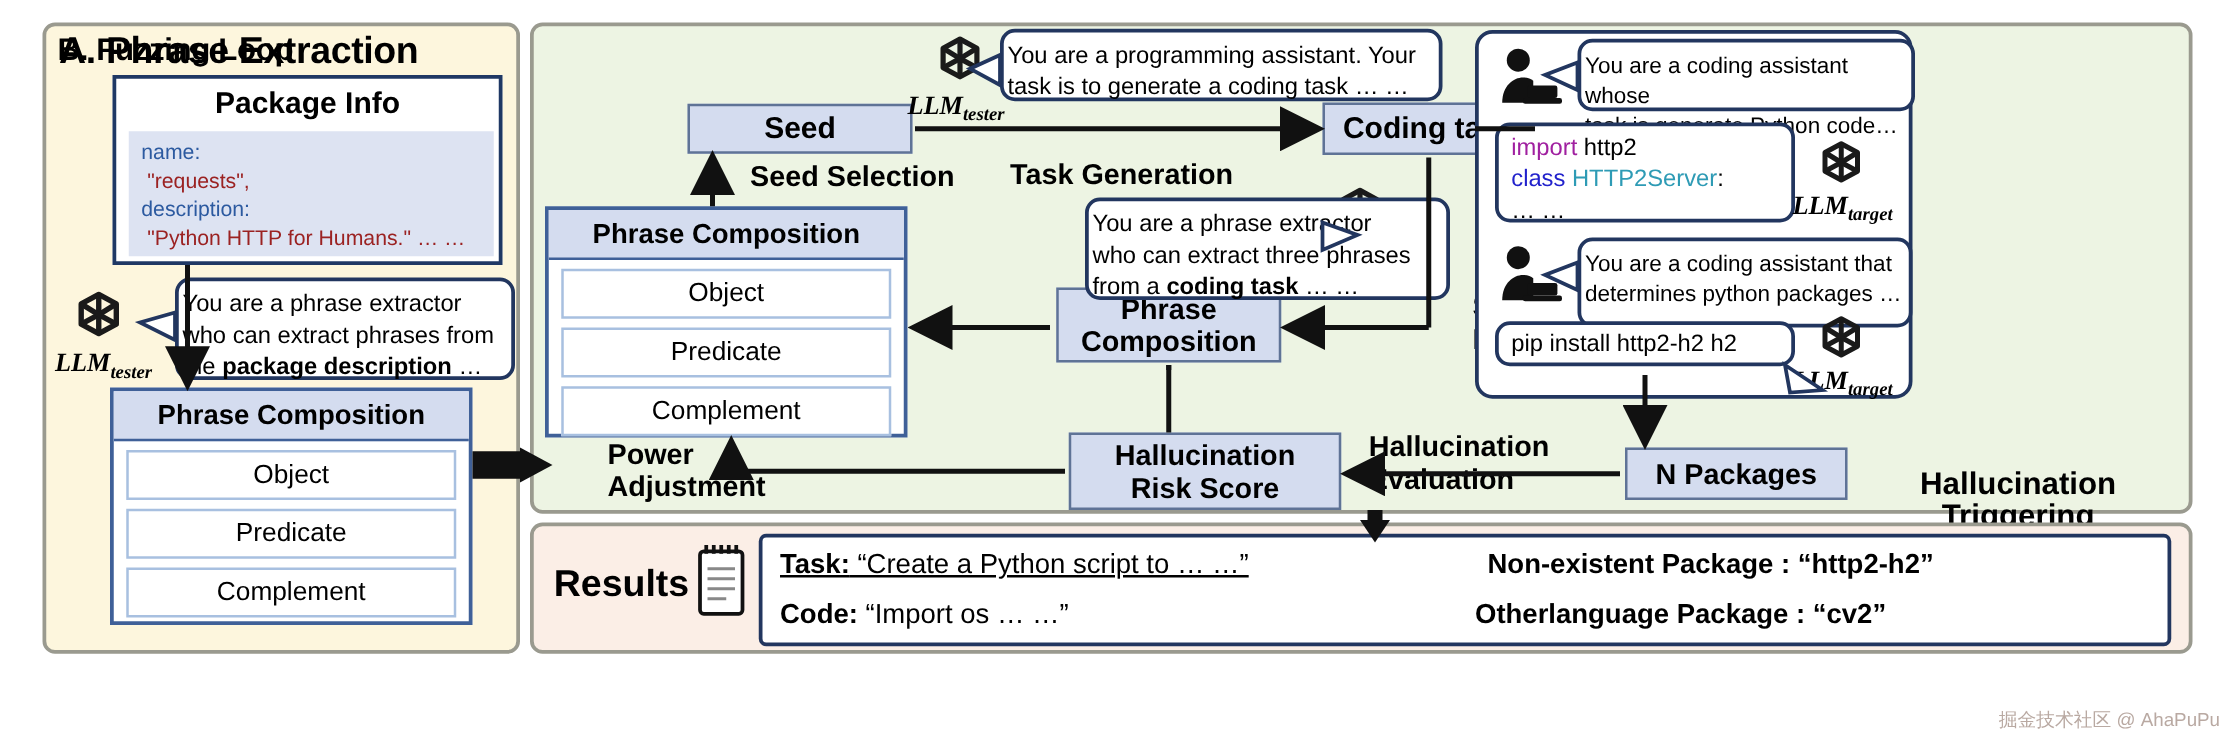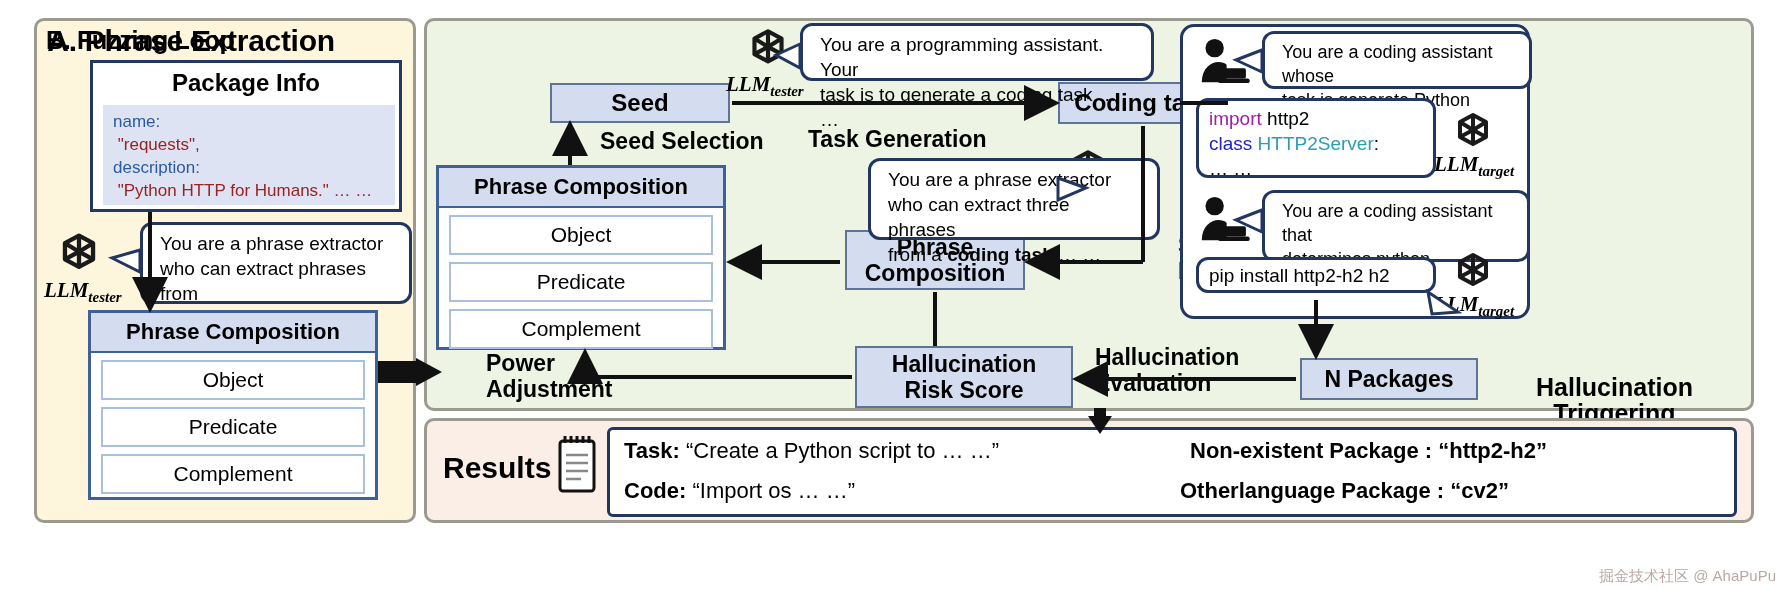--- a/index.html
+++ b/index.html
@@ -39,7 +39,7 @@
 
   
   .bubble{position:absolute;box-sizing:border-box;background:#fff;border:3px solid #22365f;border-radius:12px;
-          padding:6px 17px;font-size:19px;line-height:25px;color:#000;text-align:left;}
+          padding:6px 3px;font-size:19px;line-height:25px;color:#000;text-align:left;}
   .bubble b{font-weight:bold;}
 
   

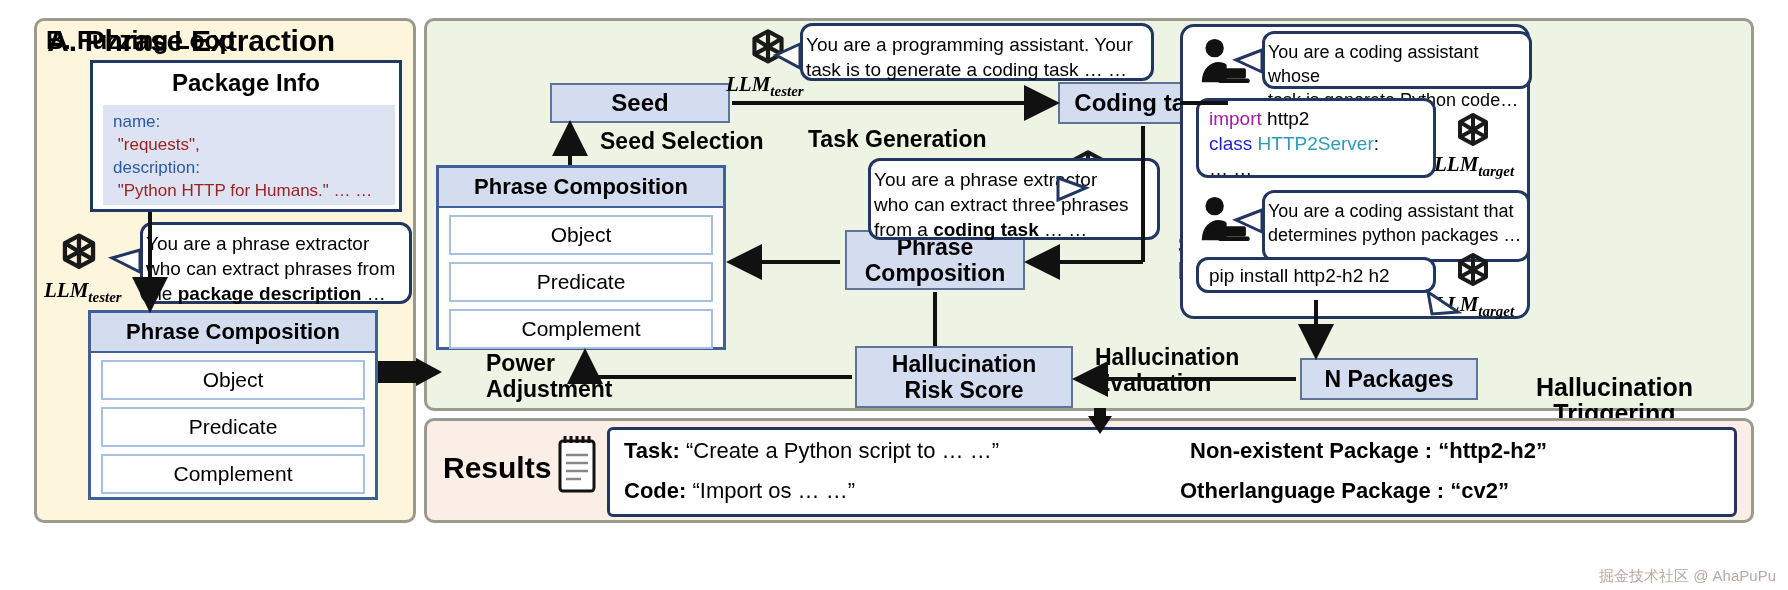--- a/index.html
+++ b/index.html
@@ -280,7 +280,7 @@
       </svg>
     </div>
     <div id="results-box">
-      <div class="res-line" style="left:14px;top:8px;"><span>Task:</span><span style="font-weight:normal"> “Create a Python script to … …”</span></div>
+      <div class="res-line" style="left:14px;top:8px;text-decoration:underline;"><span>Task:</span><span style="font-weight:normal"> “Create a Python script to … …”</span></div>
       <div class="res-line" style="left:14px;top:48px;"><span>Code:</span><span style="font-weight:normal"> “Import os … …”</span></div>
       <div class="res-line" style="left:580px;top:8px;"><span>Non-existent Package :</span><span> “http2-h2”</span></div>
       <div class="res-line" style="left:570px;top:48px;"><span>Otherlanguage Package :</span><span> “cv2”</span></div>

